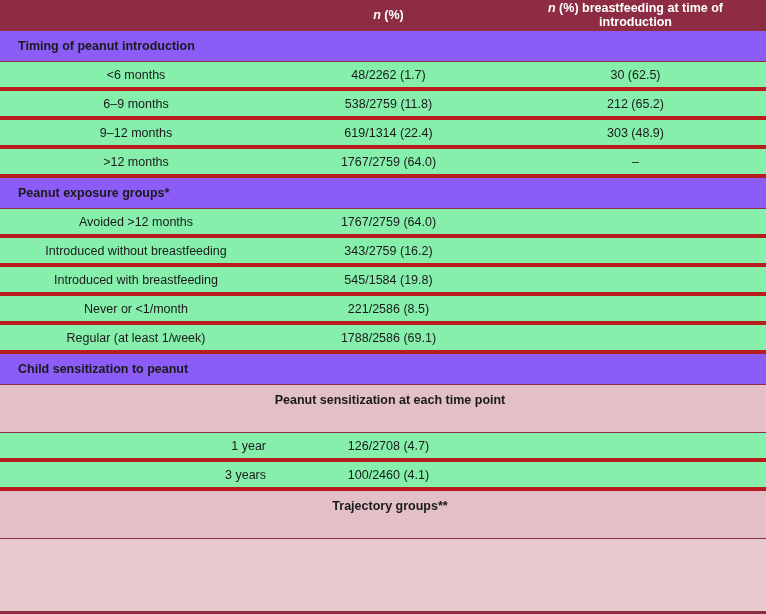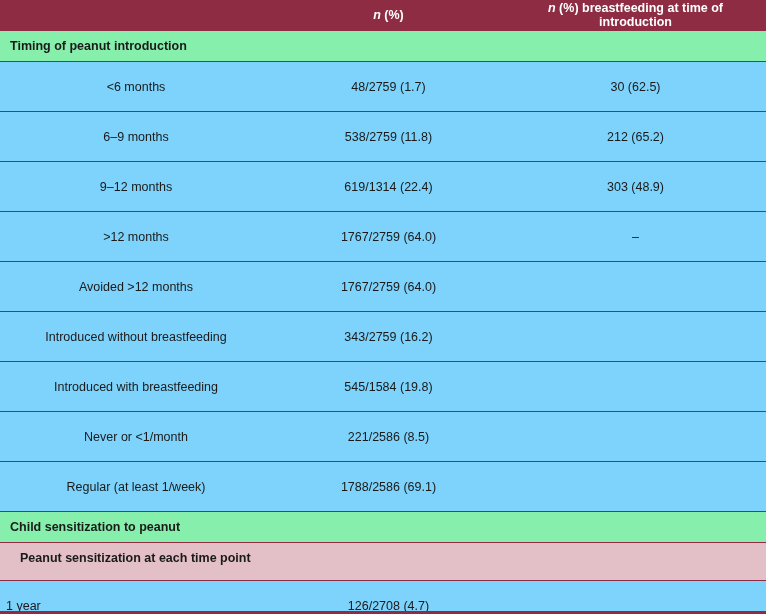--- a/index.html
+++ b/index.html
@@ -48,10 +48,10 @@
   }
 
   tbody tr.section-row td {
-    background: #86efac;
+    background: #8b5cf6;
     font-weight: bold;
     height: 24px;
-    padding: 3px 10px;
+    padding: 3px 18px;
     border-top: 1px solid #8d2c42;
     border-bottom: 1px solid #8d2c42;
     text-align: left;

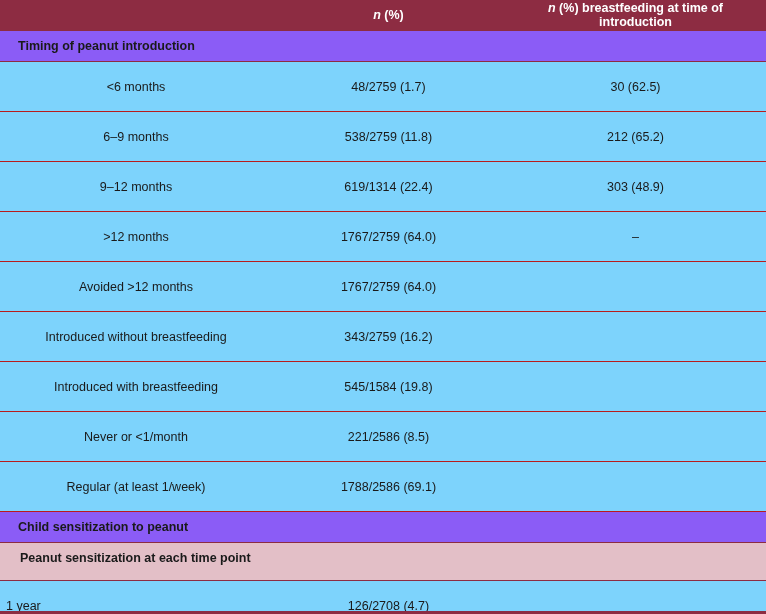--- a/index.html
+++ b/index.html
@@ -66,10 +66,10 @@
     text-align: left;
   }
   tbody tr.data-row td {
-    background: #7dd3fc;
+    background: #86efac;
     height: 25px;
-    padding: 12px 6px;
-    border-bottom: 1px solid #b91c1c;
+    padding: 0 6px;
+    border-bottom: 4px solid #b91c1c;
     vertical-align: middle;
   }
   tbody tr.data-row td.label {

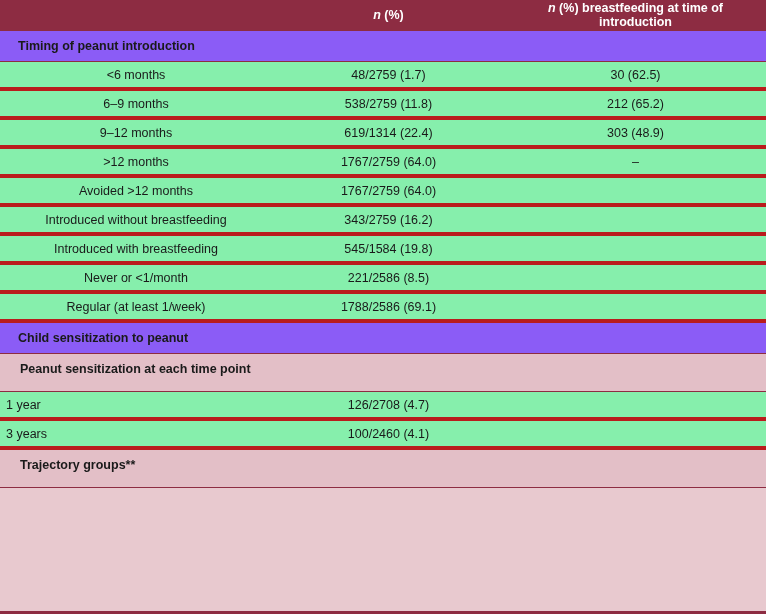--- a/index.html
+++ b/index.html
@@ -116,7 +116,7 @@
         </tr>
         <tr class="data-row">
           <td class="label">&lt;6 months</td>
-          <td class="num">48/2759 (1.7)</td>
+          <td class="num">48/2262 (1.7)</td>
           <td class="num">30 (62.5)</td>
         </tr>
         <tr class="data-row">

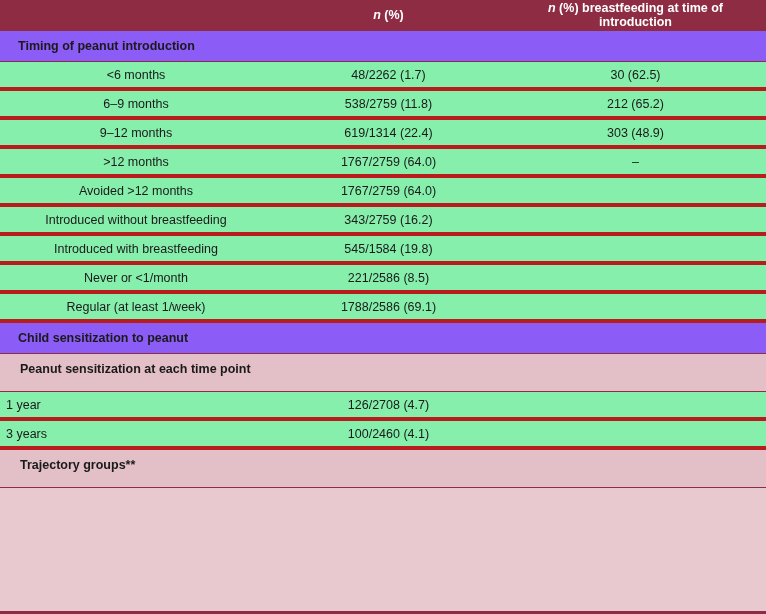--- a/index.html
+++ b/index.html
@@ -134,6 +134,9 @@
           <td class="num">1767/2759 (64.0)</td>
           <td class="num">–</td>
         </tr>
+        <tr class="section-row">
+          <td colspan="3">Peanut exposure groups*</td>
+        </tr>
         <tr class="data-row">
           <td class="label">Avoided &gt;12 months</td>
           <td class="num">1767/2759 (64.0)</td>

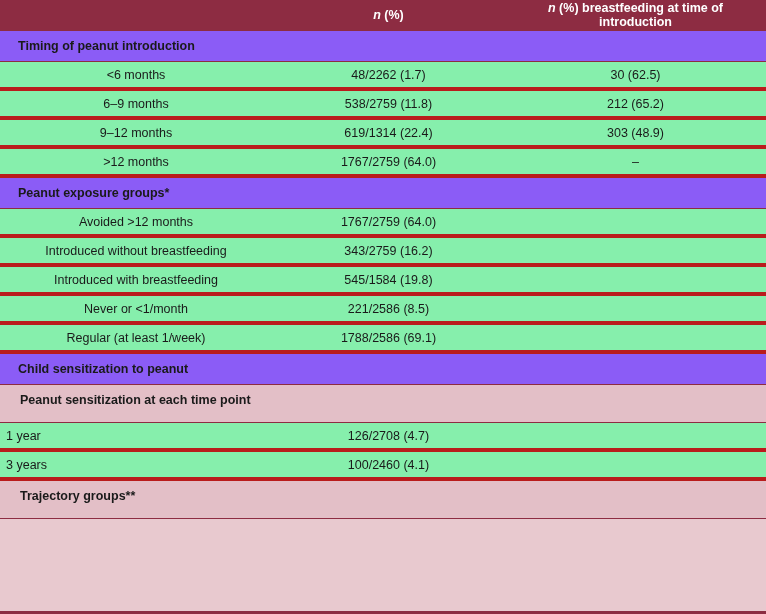--- a/index.html
+++ b/index.html
@@ -60,10 +60,10 @@
     background: #e3bfc7;
     font-weight: bold;
     height: 24px;
-    padding: 3px 6px 10px 20px;
+    padding: 3px 6px 20px 20px;
     border-top: 1px solid #8d2c42;
     border-bottom: 1px solid #8d2c42;
-    text-align: left;
+    text-align: center;
   }
   tbody tr.data-row td {
     background: #86efac;

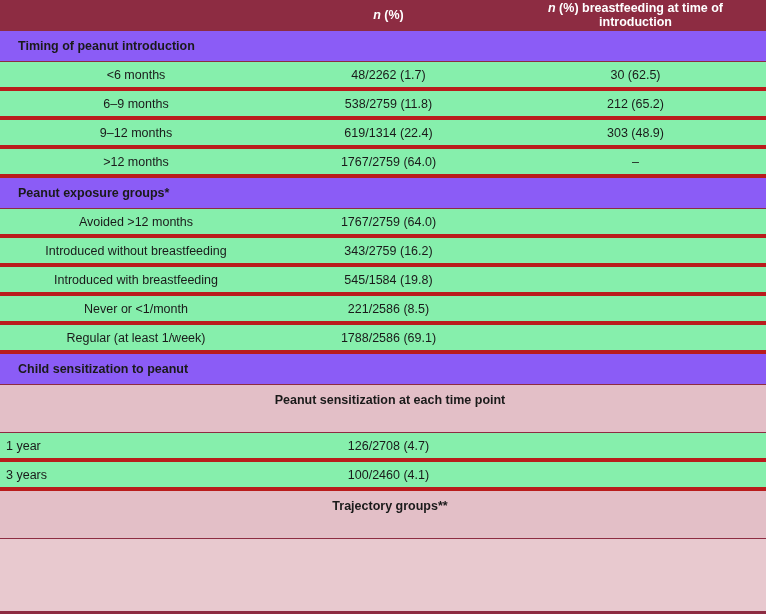--- a/index.html
+++ b/index.html
@@ -76,7 +76,7 @@
     text-align: center;
   }
   tbody tr.data-row td.label.indent2 {
-    text-align: left;
+    text-align: right;
   }
   tbody tr.data-row td.num {
     text-align: center;

